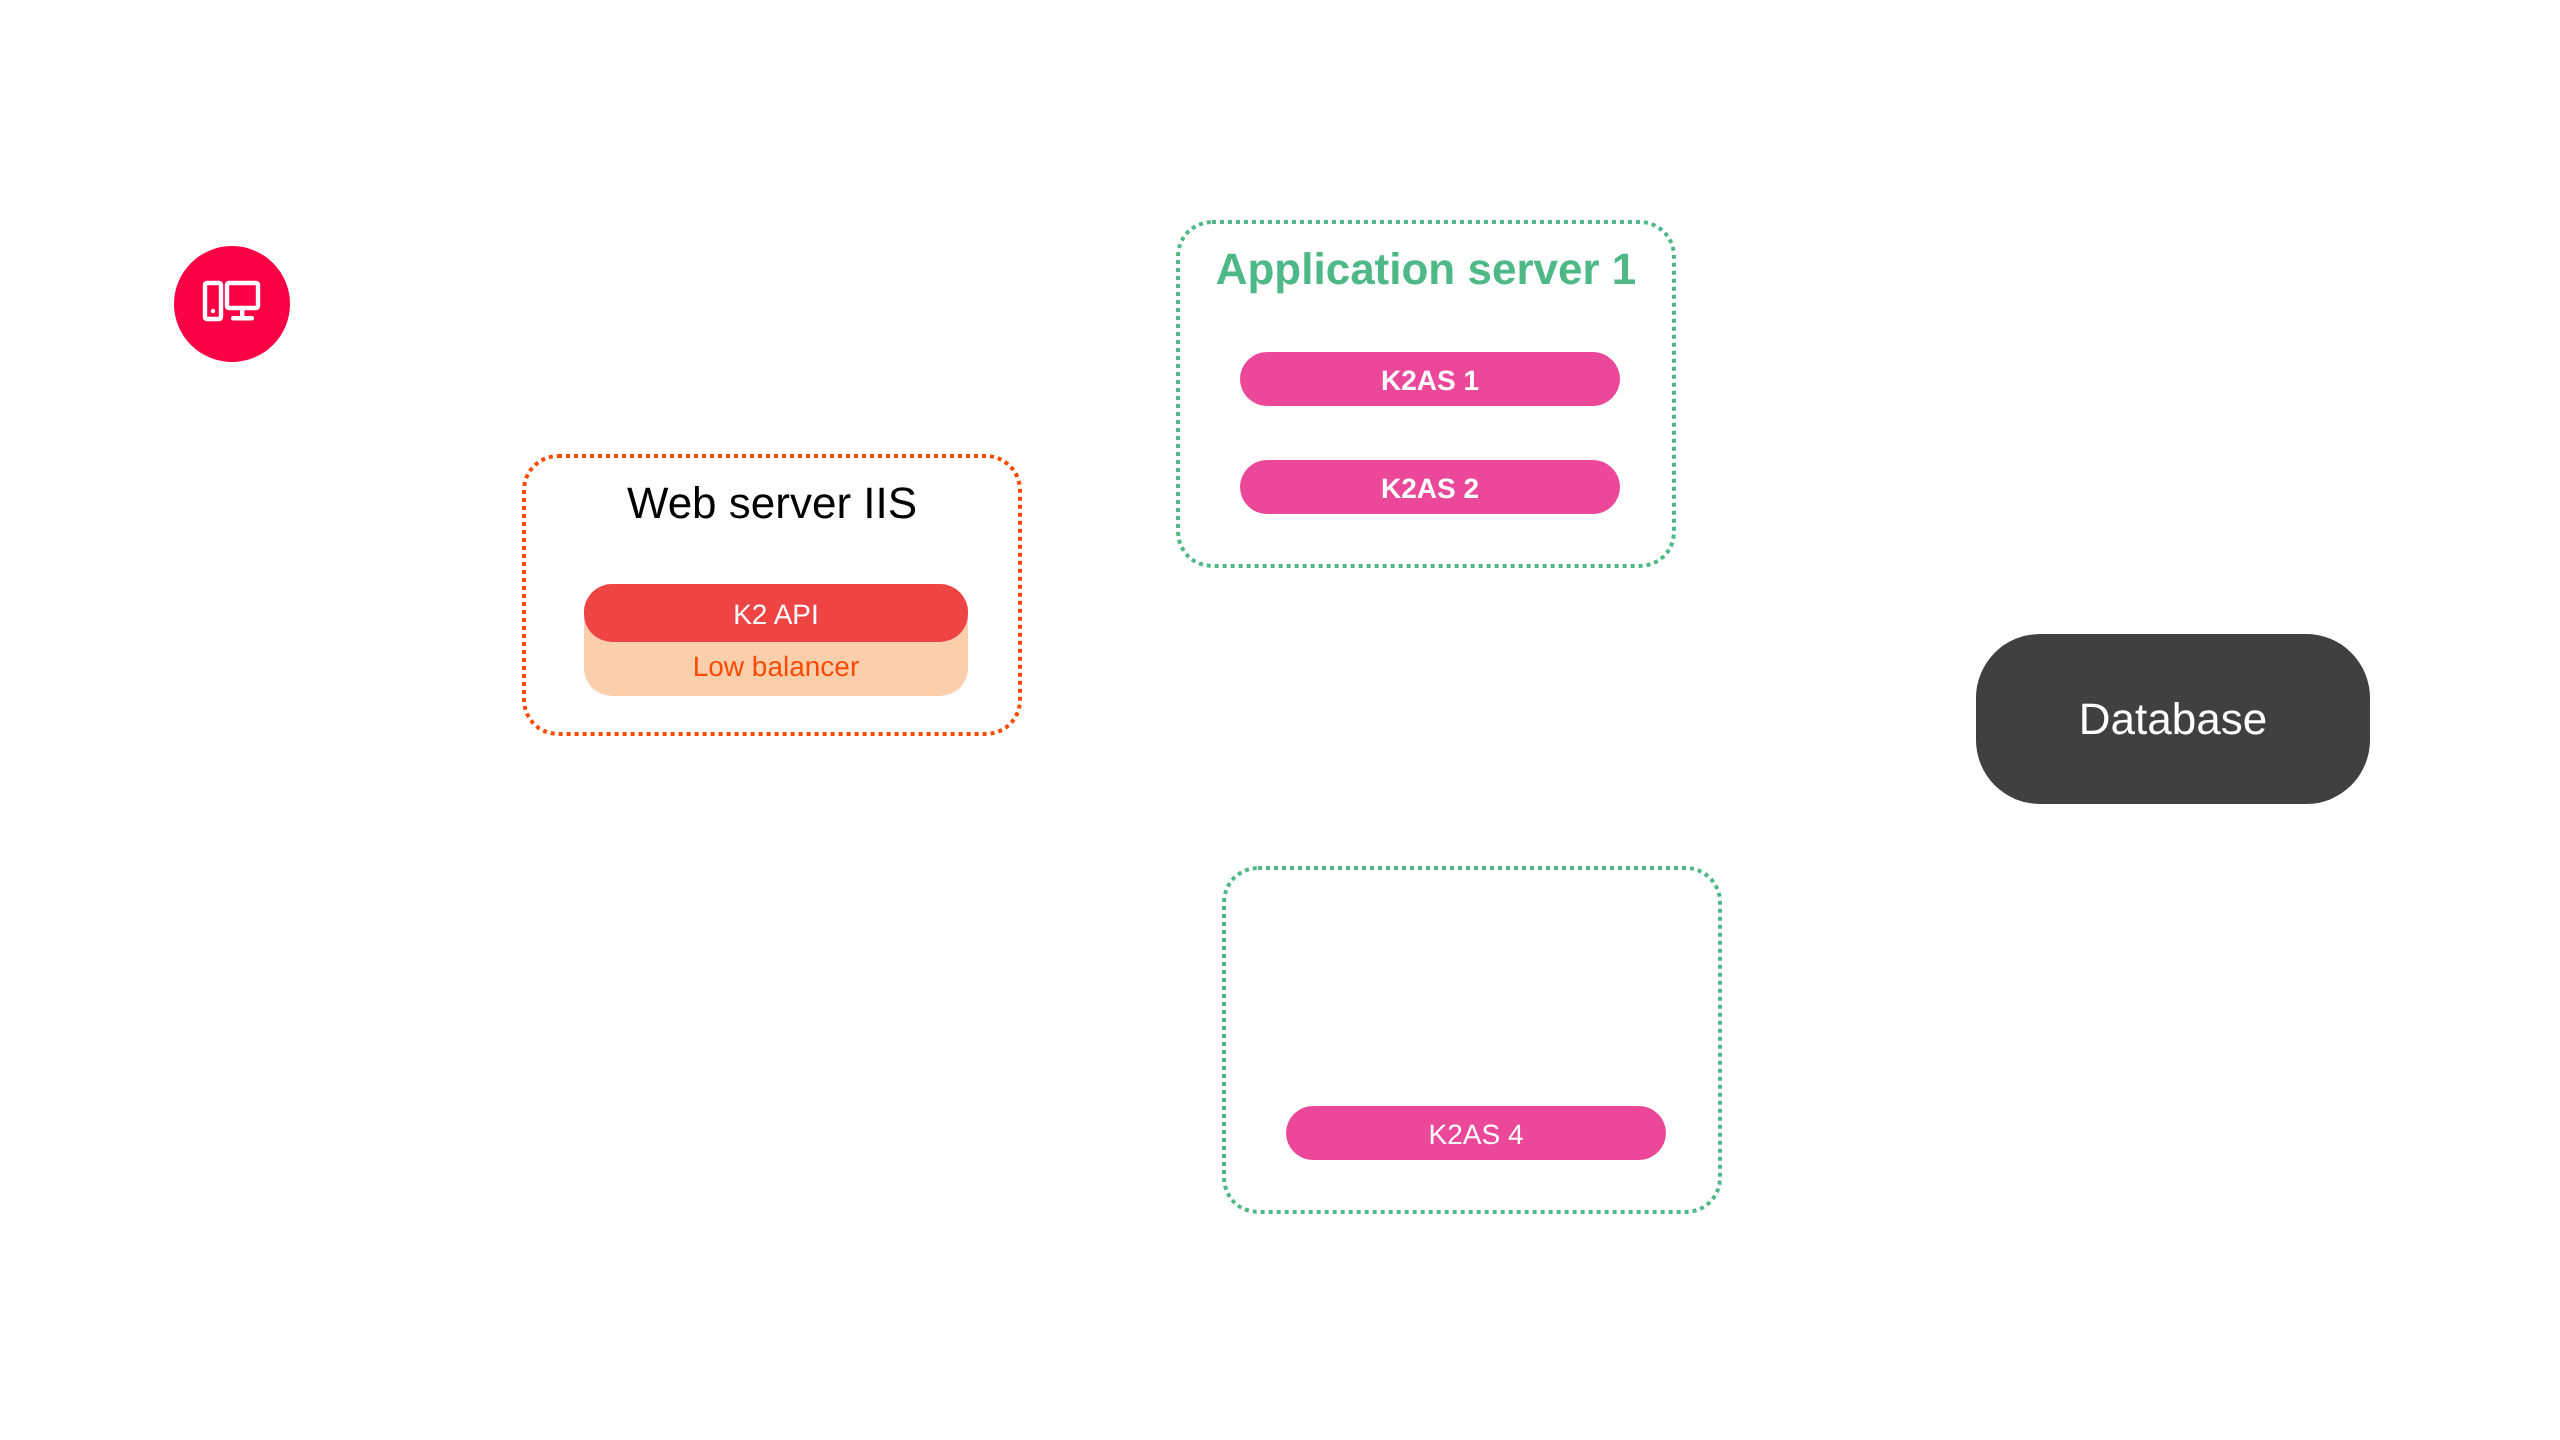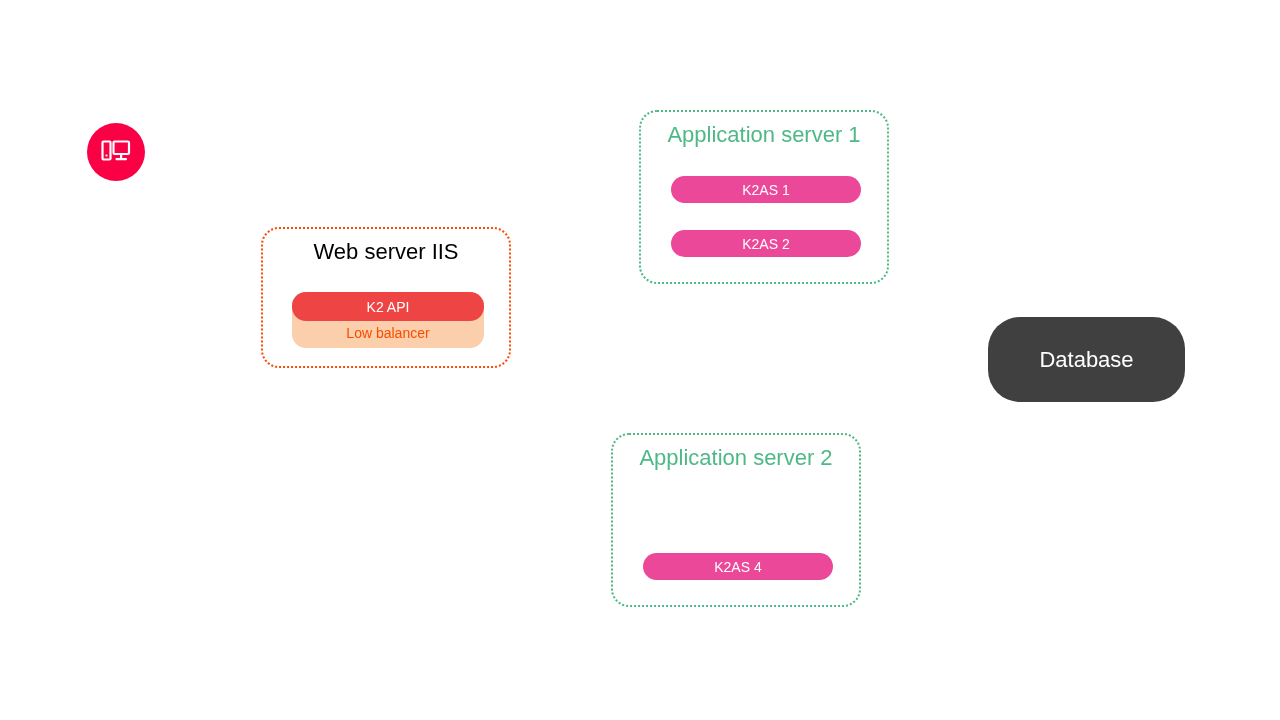--- a/index.html
+++ b/index.html
@@ -72,7 +72,7 @@
     border-color: #4eb886;
   }
   .group-app .group-title { color: #4eb886; }
-  .group-app1 { left: 639px; top: 110px; }
+  .group-app1 { left: 588px; top: 110px; font-weight: bold; }
   .group-app2 { left: 611px; top: 433px; }
 
   

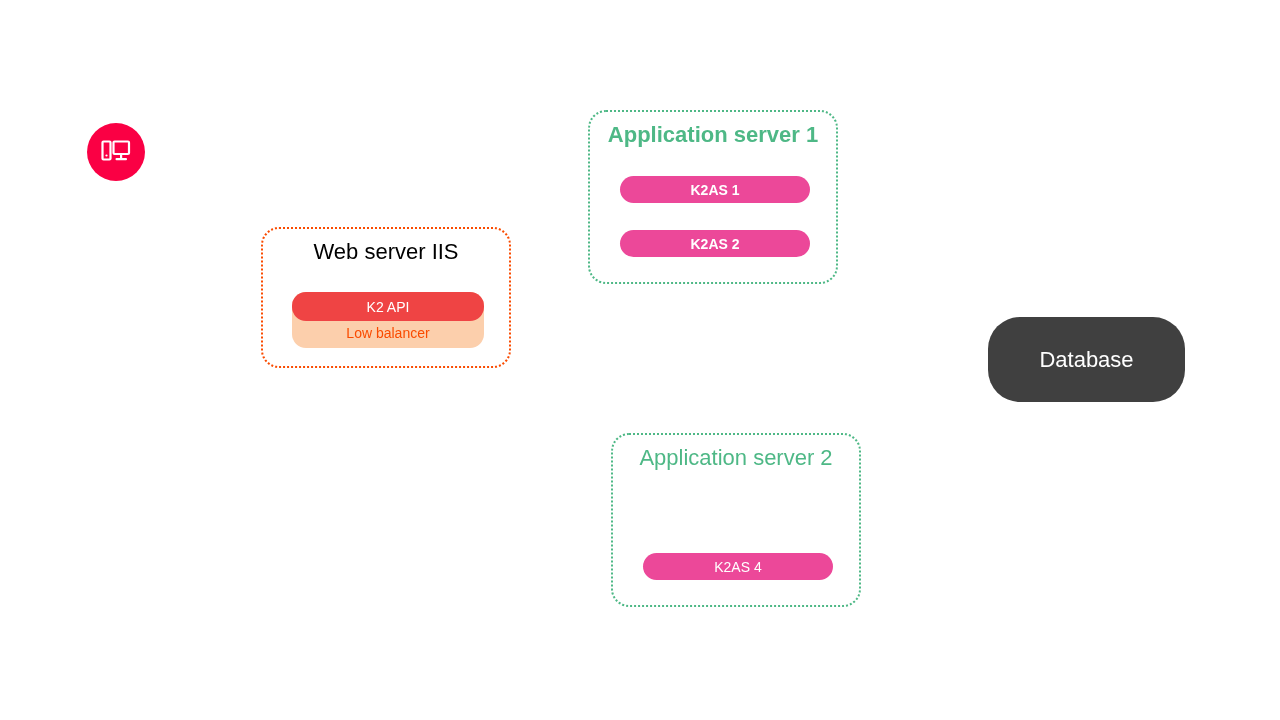--- a/index.html
+++ b/index.html
@@ -182,7 +182,6 @@
   </div>
 
   <div class="group group-app group-app2">
-    <div class="group-title">Application server 2</div>
     <div class="pill pill-1">K2AS 4</div>
   </div>
 

